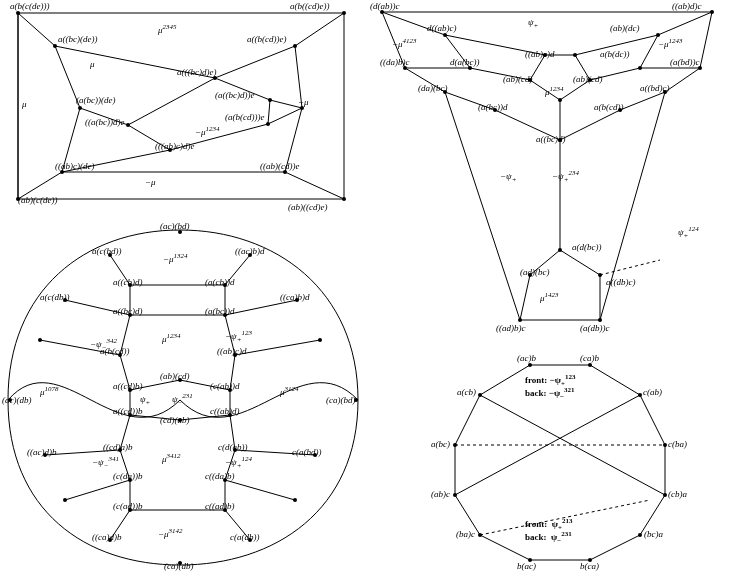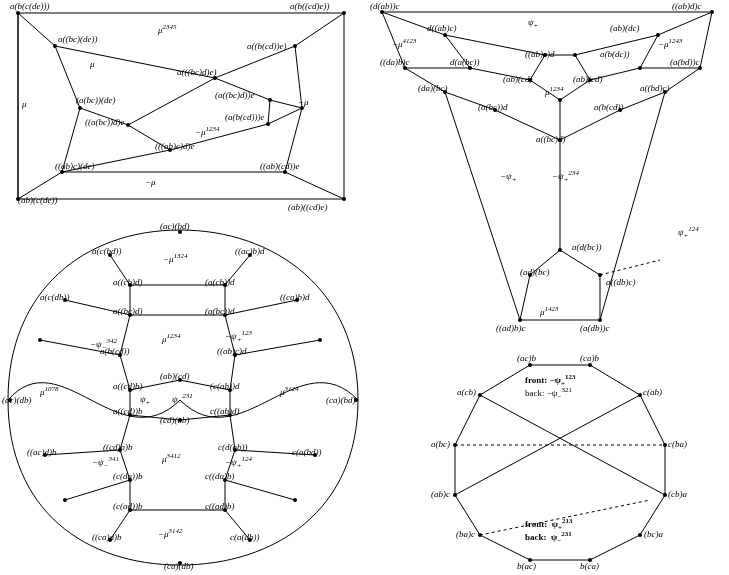--- a/index.html
+++ b/index.html
@@ -255,7 +255,7 @@
 <div class="lbl" style="left:18px;top:196px">(ab)(c(de))</div>
 <div class="lbl" style="left:288px;top:203px">(ab)((cd)e)</div>
 <div class="lbl" style="left:58px;top:35px">a((bc)(de))</div>
-<div class="lbl" style="left:247px;top:42px">a((b(cd))e)</div>
+<div class="lbl" style="left:247px;top:35px">a((b(cd))e)</div>
 <div class="lbl" style="left:177px;top:68px">a(((bc)d)e)</div>
 <div class="lbl" style="left:76px;top:96px">(a(bc))(de)</div>
 <div class="lbl" style="left:215px;top:91px">(a((bc)d))e</div>

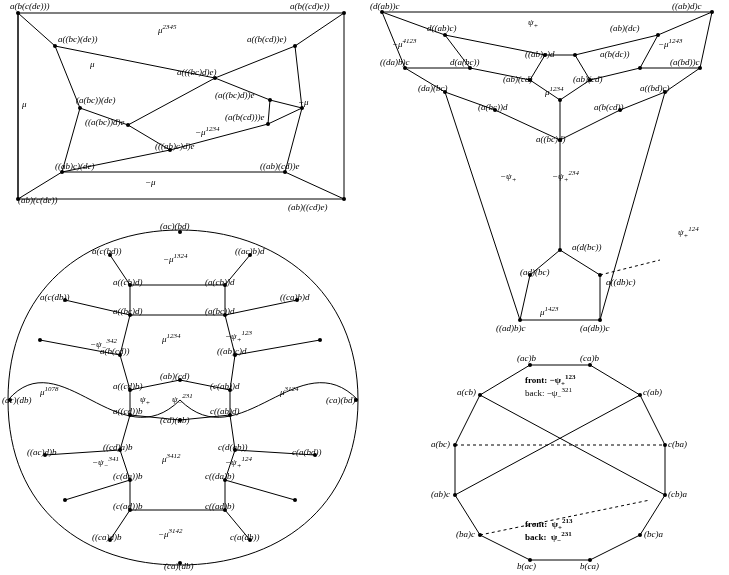--- a/index.html
+++ b/index.html
@@ -299,7 +299,7 @@
 <div class="lbl" style="left:545px;top:88px"><span>μ</span><sup>1234</sup></div>
 <div class="lbl" style="left:500px;top:172px"><span>−ψ</span><sub>+</sub></div>
 <div class="lbl" style="left:552px;top:172px"><span>−ψ</span><sub>+</sub><sup>234</sup></div>
-<div class="lbl" style="left:540px;top:308px"><span>μ</span><sup>1423</sup></div>
+<div class="lbl" style="left:540px;top:294px"><span>μ</span><sup>1423</sup></div>
 <div class="lbl" style="left:678px;top:228px"><span>ψ</span><sub>+</sub><sup>124</sup></div>
 
 <div class="lbl" style="left:160px;top:222px">(ac)(bd)</div>

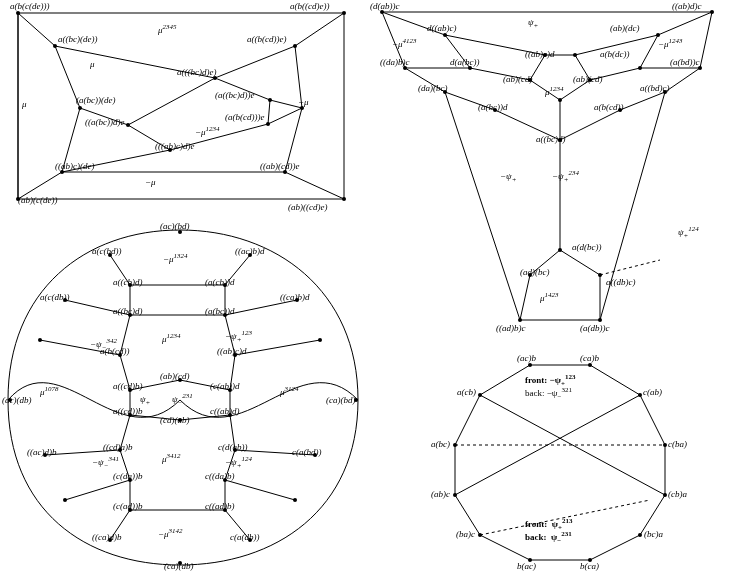--- a/index.html
+++ b/index.html
@@ -362,7 +362,7 @@
 <div class="lbl" style="left:525px;top:376px;font-weight:bold;font-style:normal">
   <span>front:</span>&nbsp;<span>−ψ</span><sub>+</sub><sup>123</sup>
 </div>
-<div class="lbl" style="left:525px;top:389px;font-weight:normal;font-style:normal">
+<div class="lbl" style="left:525px;top:389px;font-weight:bold;font-style:normal">
   <span>back:</span>&nbsp;<span>−ψ</span><sub>−</sub><sup>321</sup>
 </div>
 <div class="lbl" style="left:525px;top:520px;font-weight:bold;font-style:normal">

